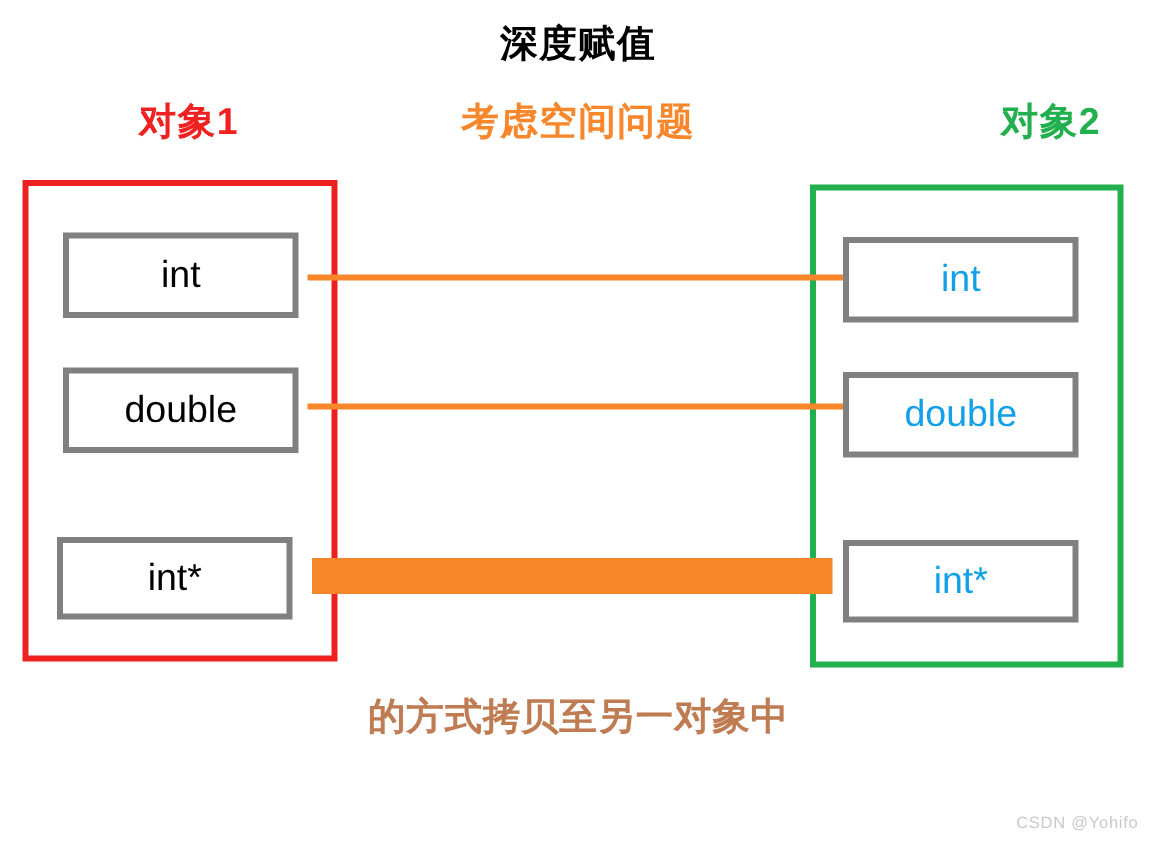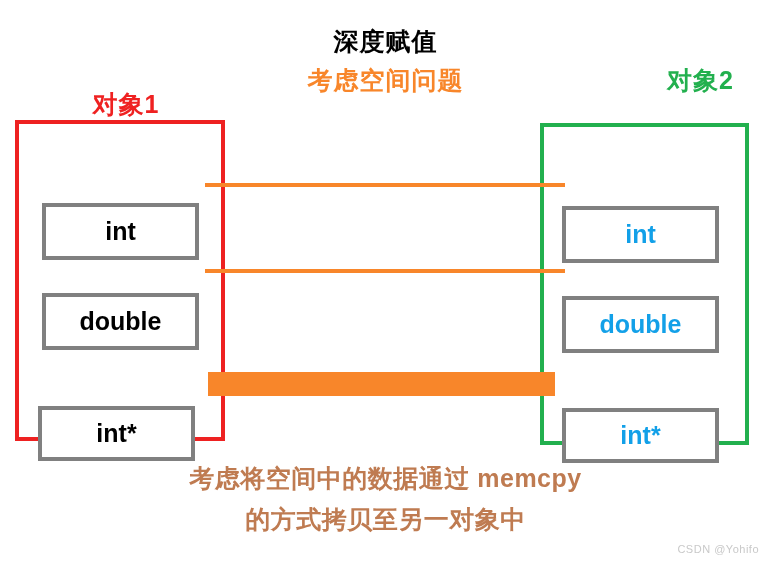--- a/index.html
+++ b/index.html
@@ -22,7 +22,7 @@
   .title-main {
     position: absolute;
     left: 0;
-    top: 28px;
+    top: 16px;
     width: 771px;
     text-align: center;
     font-size: 25px;

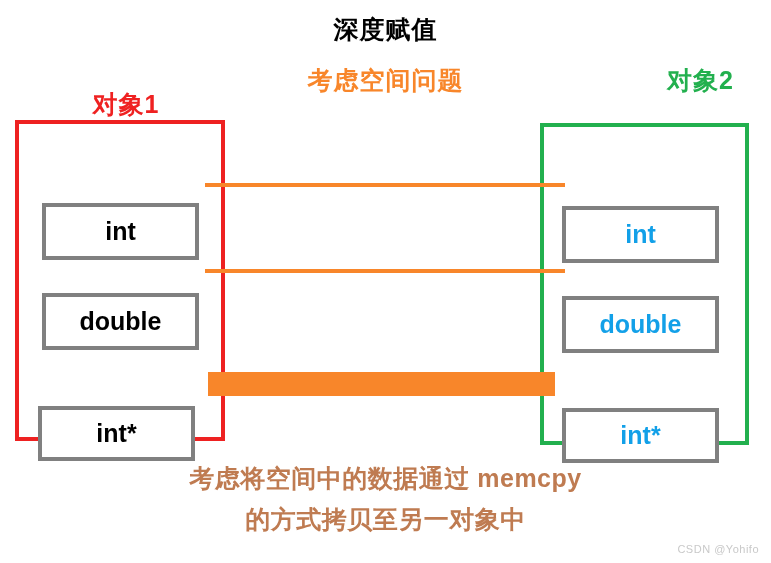--- a/index.html
+++ b/index.html
@@ -41,7 +41,6 @@
     font-weight: bold;
     color: #ef2121;
     letter-spacing: 1px;
-    margin-top: 24px;
   }
   .label-mid {
     position: absolute;

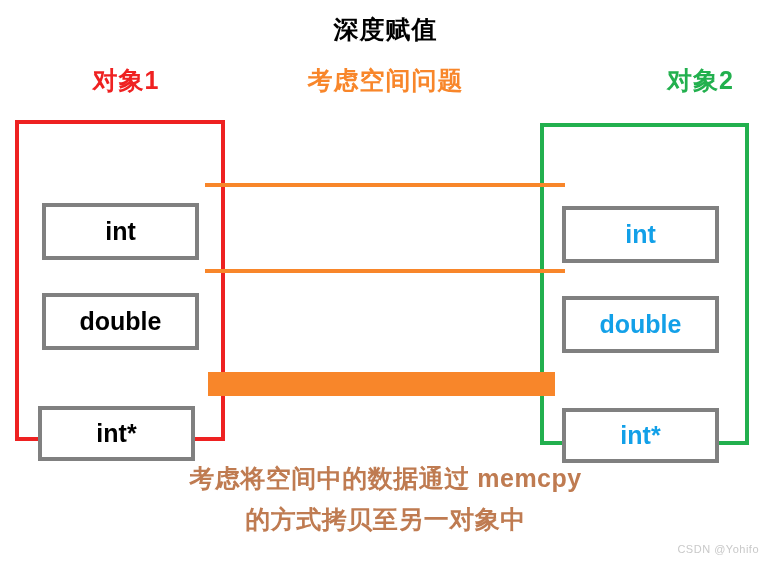--- a/index.html
+++ b/index.html
@@ -96,9 +96,8 @@
     align-items: center;
     justify-content: center;
     font-size: 25px;
-    font-weight: bold;
+    font-weight: normal;
     line-height: 1;
-    margin-top: 48px;
   }
   .slot.left-slot {
     color: #000000;

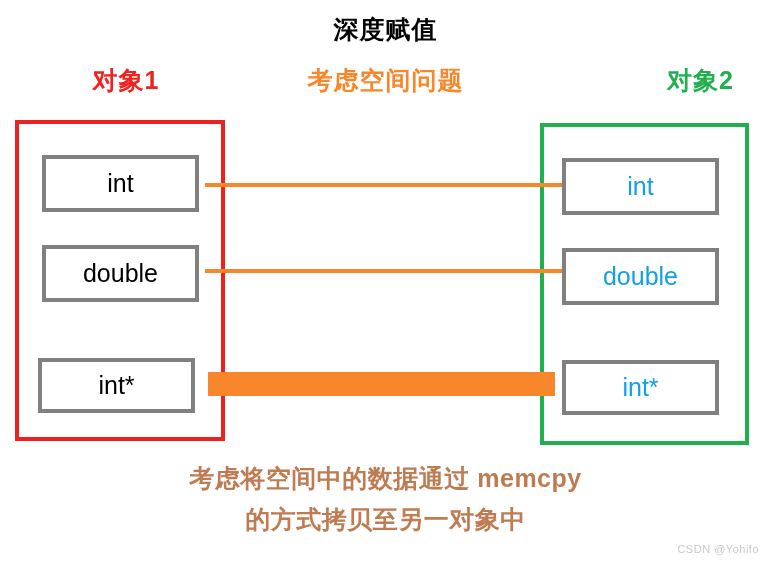--- a/index.html
+++ b/index.html
@@ -188,7 +188,6 @@
   <div class="slot right-slot r3">int*</div>
 
   <div class="footer-note">
-    <span class="line">考虑将空间中的数据通过 memcpy</span>
     <span class="line">的方式拷贝至另一对象中</span>
   </div>
 

